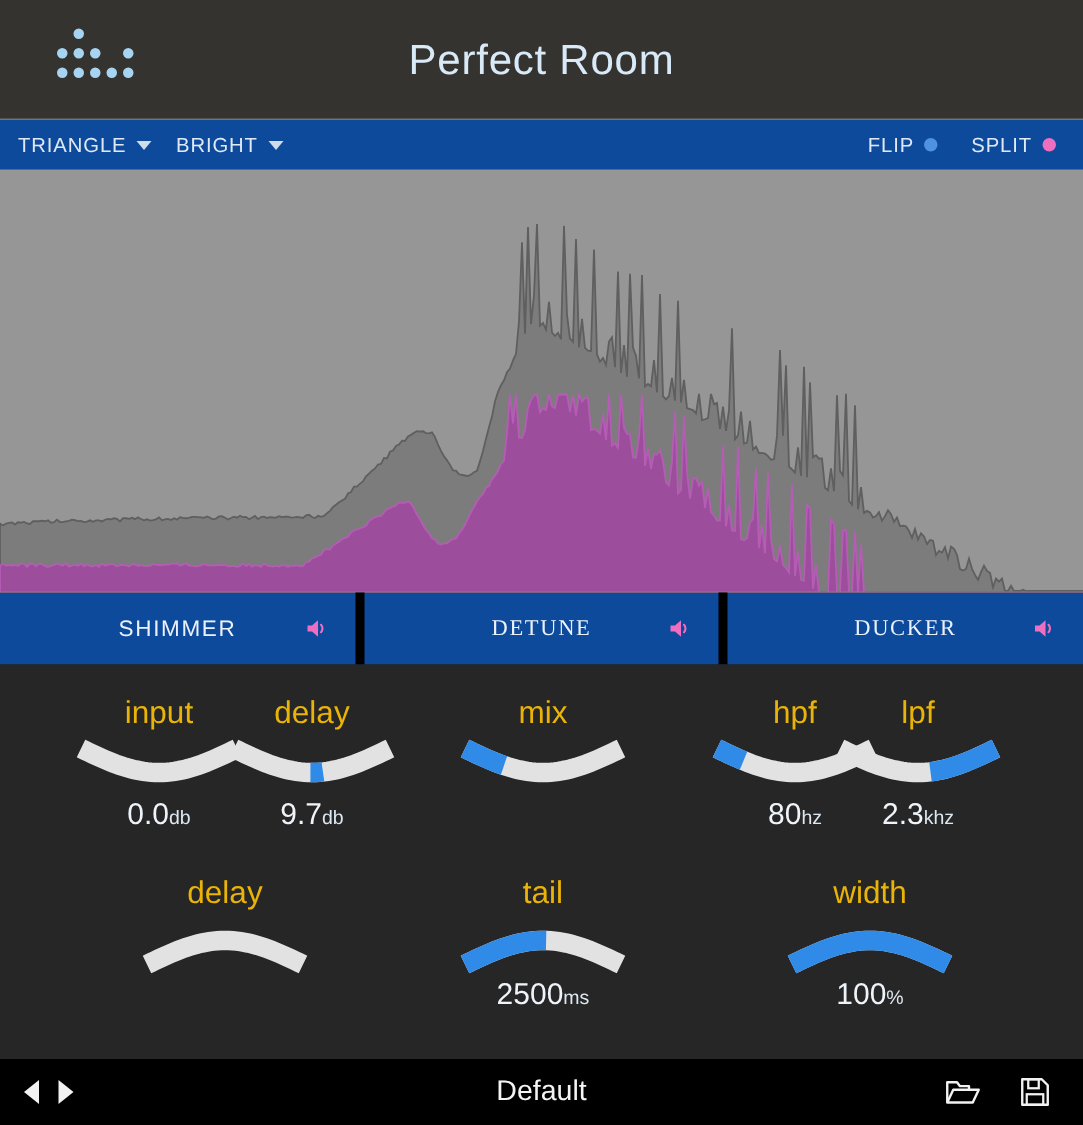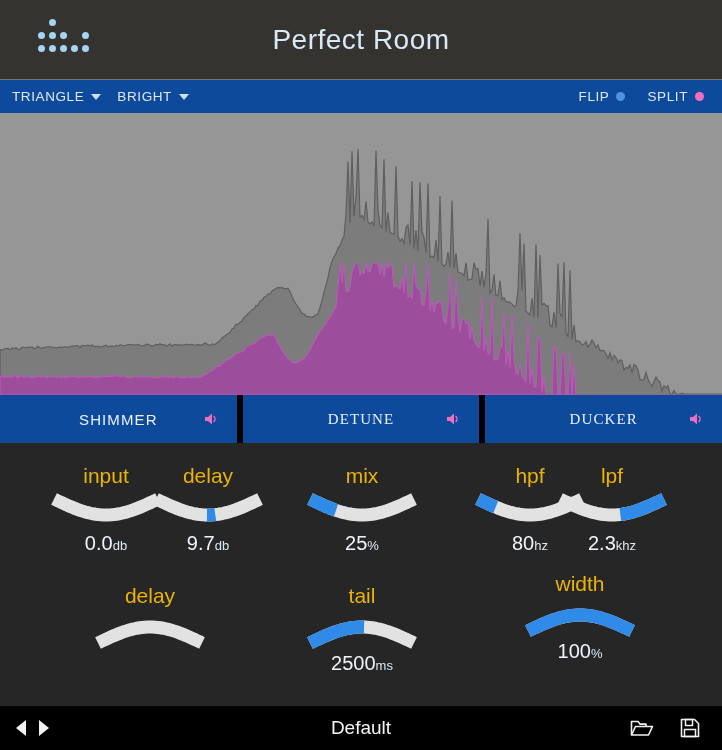--- a/index.html
+++ b/index.html
@@ -277,7 +277,6 @@
             <path d="M8.00,8.00 L8.65,8.31 L9.30,8.63 L9.95,8.94 L10.60,9.26 L11.25,9.57 L11.90,9.88 L12.55,10.19 L13.20,10.50 L13.85,10.81 L14.50,11.12 L15.15,11.43 L15.80,11.74 L16.45,12.04 L17.10,12.34 L17.75,12.64 L18.40,12.94 L19.05,13.24 L19.70,13.54 L20.35,13.83 L21.00,14.12 L21.65,14.41 L22.30,14.70 L22.95,14.98 L23.60,15.26 L24.25,15.54 L24.90,15.82 L25.55,16.09 L26.20,16.36 L26.85,16.63 L27.50,16.89 L28.15,17.15 L28.80,17.40 L29.45,17.66 L30.10,17.91 L30.75,18.15 L31.40,18.39 L32.05,18.63 L32.70,18.86 L33.35,19.09 L34.00,19.31" fill="none" stroke="#2f8ae8" stroke-width="13" stroke-linecap="butt"></path>
           </svg>
         </div>
-        <div class="k-val"><span>25</span><span class="k-unit">%</span></div>
       </div>
       <div class="knob" style="left: 470px; top: 22px;">
         <div class="k-label">hpf</div>

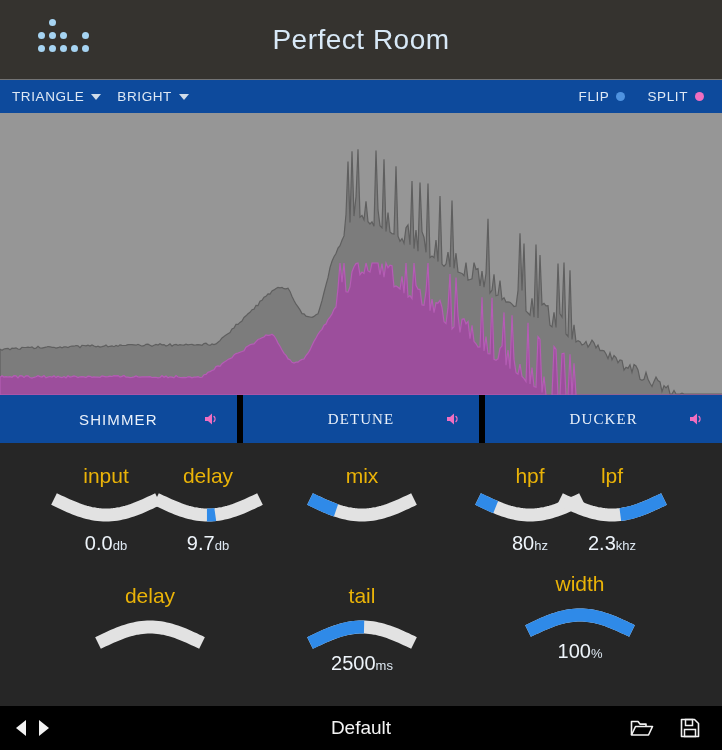--- a/index.html
+++ b/index.html
@@ -316,7 +316,7 @@
         </div>
         <div class="k-val"><span>2500</span><span class="k-unit">ms</span></div>
       </div>
-      <div class="knob" style="left: 520px; top: 130px;">
+      <div class="knob" style="left: 520px; top: 142px;">
         <div class="k-label">width</div>
         <div class="k-arc">
           <svg width="120" height="40" viewBox="0 0 120 40">

